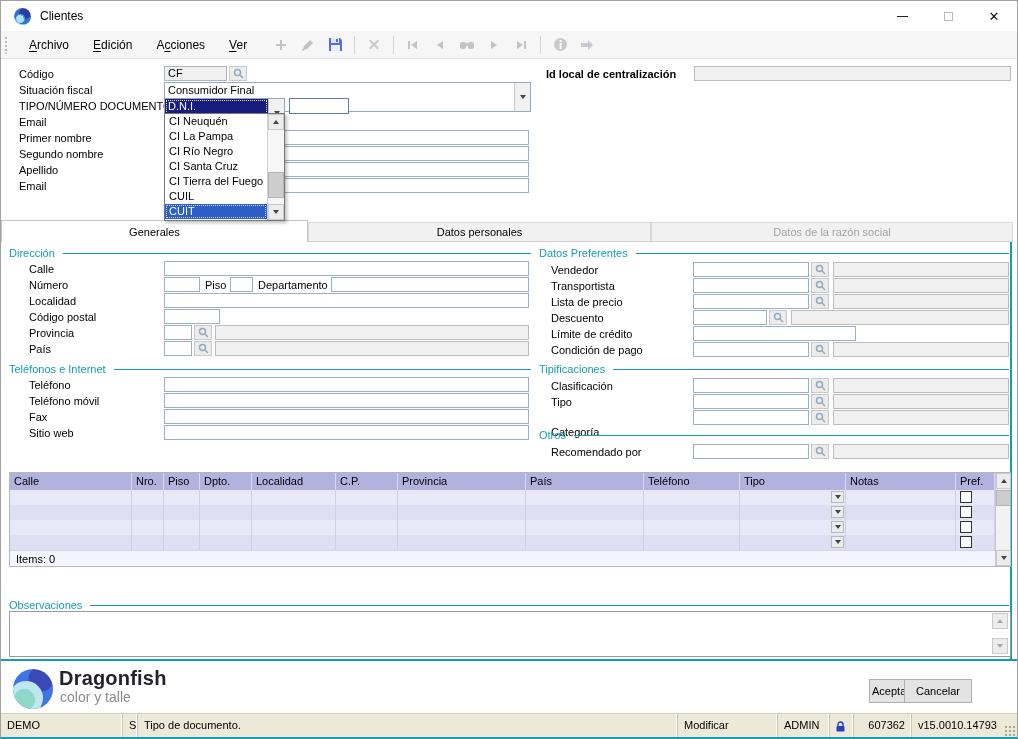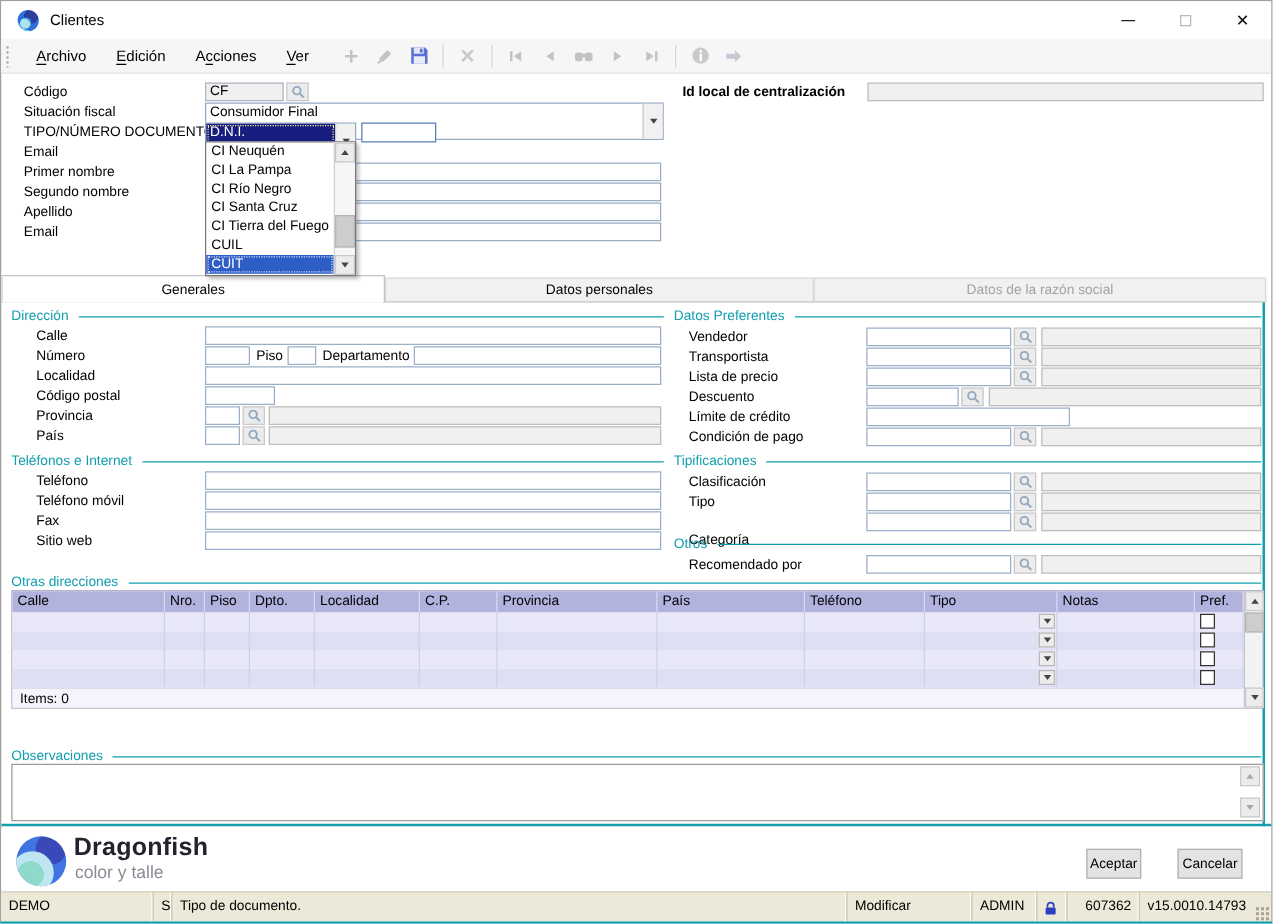--- a/index.html
+++ b/index.html
@@ -419,10 +419,6 @@
     </div>
   <div class="field dis" style="left:832px; top:443px; width:176px;"></div>
 
-  <div class="sec-title" style="left:8px; top:459px; width:1000px;">
-    <span>Otras direcciones</span>
-      <div class="line" style="flex:1;"></div>
-  </div>
   <div class="grid">
     <div class="grid-main">
       <div class="g-head">

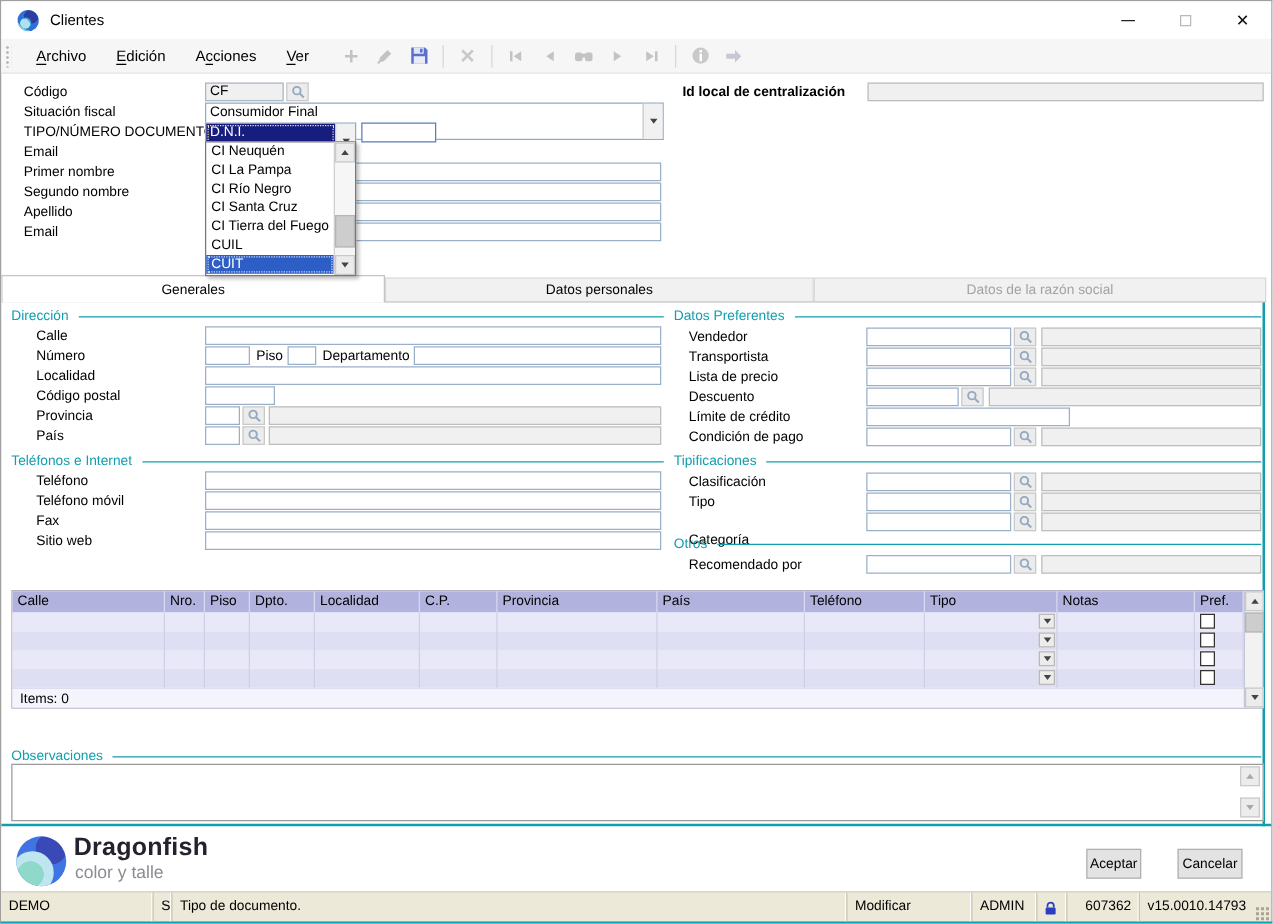--- a/index.html
+++ b/index.html
@@ -548,7 +548,7 @@
     <div class="tagline">color y talle</div>
   </div>
   <div class="btn" style="left:868px; width:44px;">Aceptar</div>
-  <div class="btn" style="left:941px; width:52px;">Cancelar</div>
+  <div class="btn" style="left:903px; width:68px;">Cancelar</div>
 
   <div class="statusbar">
     <div class="scell" style="width:122px;">DEMO</div>

